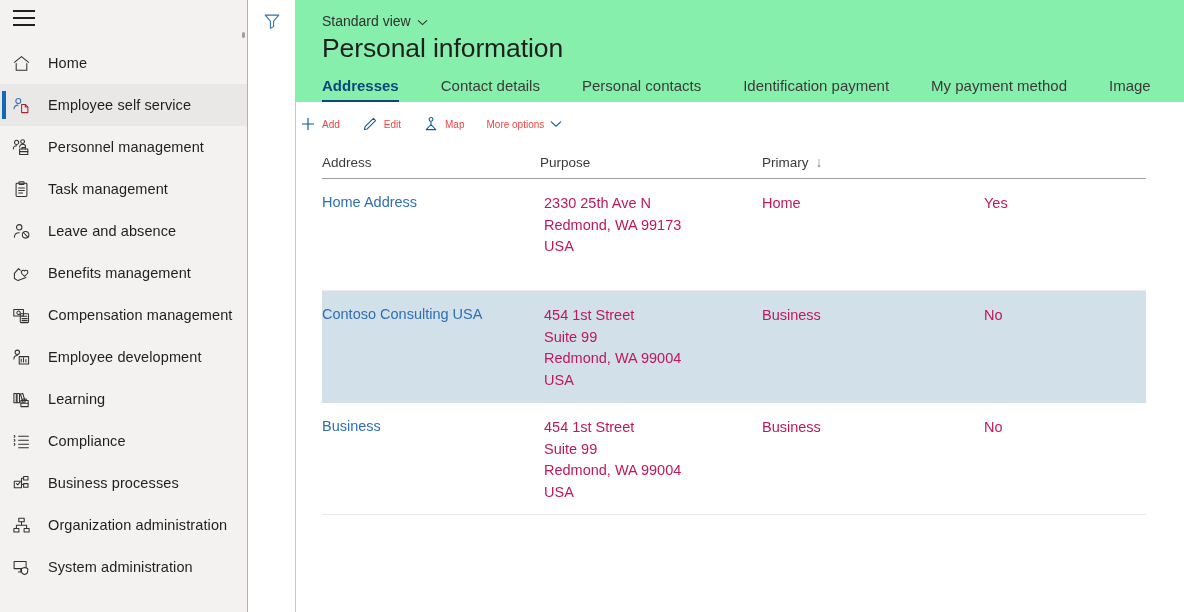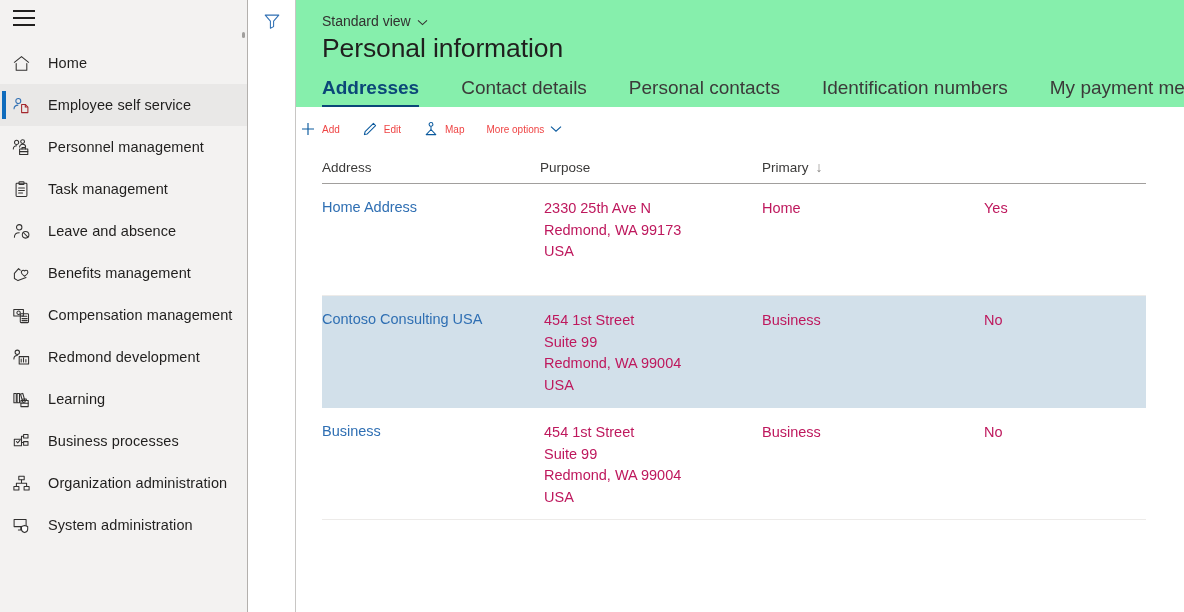--- a/index.html
+++ b/index.html
@@ -163,7 +163,7 @@
     gap: 0;
   }
   .tab {
-    font-size: 19px;
+    font-size: 15px;
     color: #3b3a39;
     padding: 0 0 8px 0;
     margin-right: 42px;

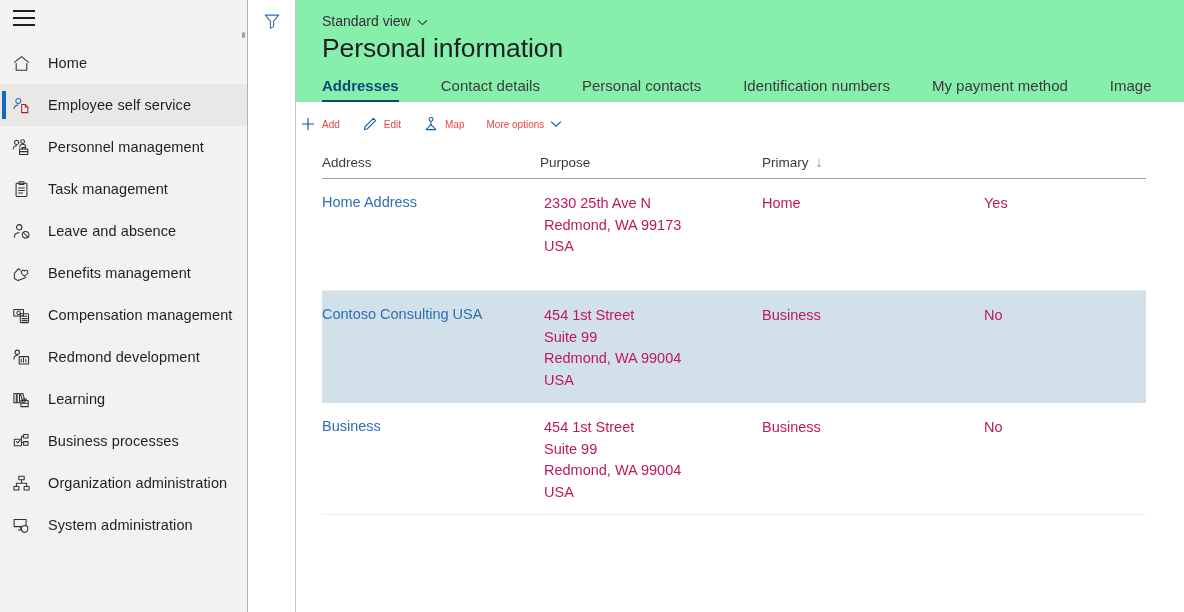--- a/index.html
+++ b/index.html
@@ -434,7 +434,7 @@
               <div class="tab active">Addresses</div>
               <div class="tab">Contact details</div>
               <div class="tab">Personal contacts</div>
-              <div class="tab">Identification numbers</div>
+              <div class="tab">Identification payment</div>
               <div class="tab">My payment method</div>
               <div class="tab">Image</div>
             </div>

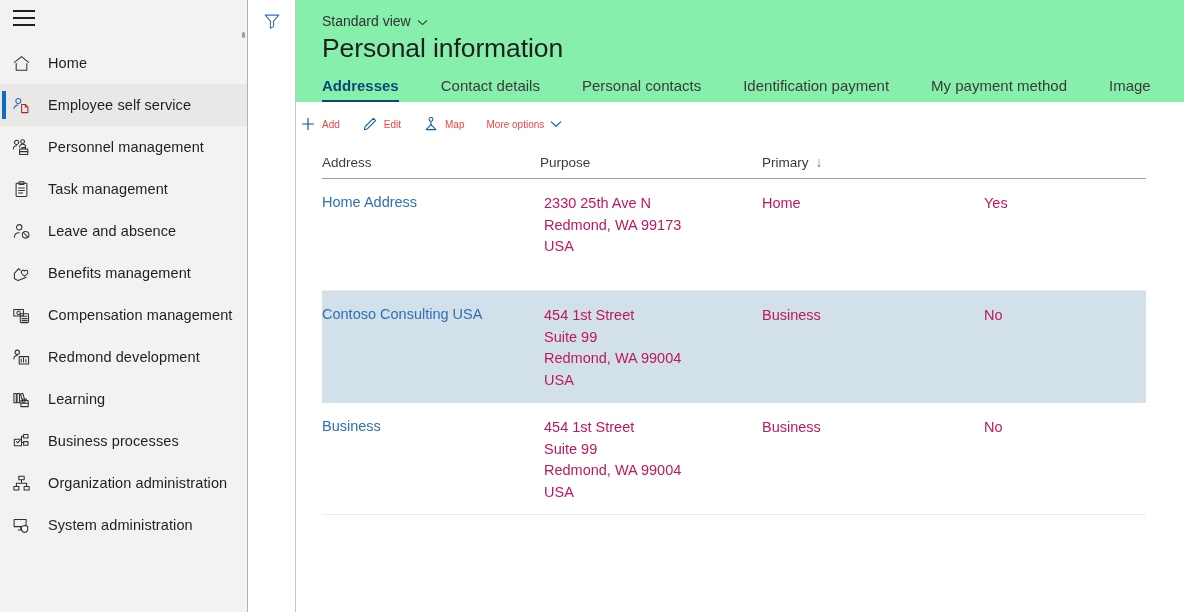--- a/index.html
+++ b/index.html
@@ -352,7 +352,7 @@
               <path d="M9.2 14V11M11.5 14v-4.2M13.9 14v-2.4" stroke="#323130" stroke-width="1.05" fill="none" stroke-linejoin="round" stroke-linecap="round"></path>
             </svg>
           </span>
-          <span class="nav-label">Redmond development</span>
+          <span class="nav-label">Employee development</span>
         </div>
         <div class="nav-item">
           <span class="nav-icon">

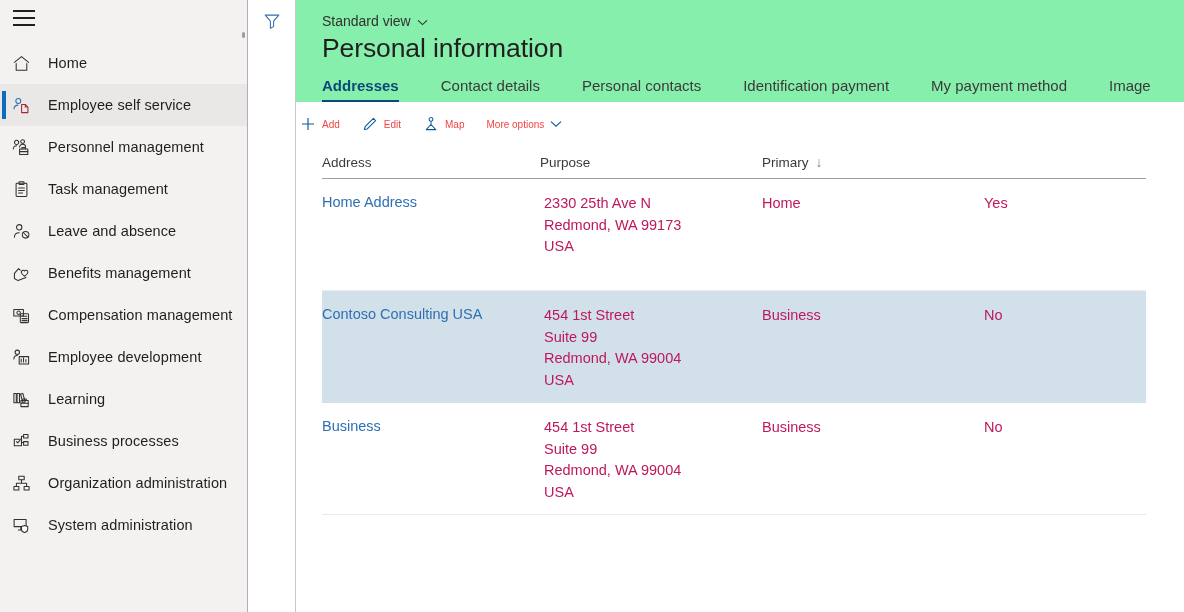--- a/index.html
+++ b/index.html
@@ -366,6 +366,15 @@
             </svg>
           </span>
           <span class="nav-label">Learning</span>
+        </div>
+        <div class="nav-item">
+          <span class="nav-icon">
+            <svg width="19" height="19" viewBox="0 0 19 19" fill="none">
+              <path d="M6.6 4.2h9.8M6.6 8.2h9.8M6.6 12.2h9.8M6.6 15.8h9.8" stroke="#323130" stroke-width="1.05" fill="none" stroke-linejoin="round" stroke-linecap="round"></path>
+              <path d="M2.2 3.6c.9.4.9 1.2 0 1.6M2.2 7.6c.9.4.9 1.2 0 1.6M2.2 11.6c.9.4.9 1.2 0 1.6" stroke="#323130" stroke-width="1.05" fill="none" stroke-linejoin="round" stroke-linecap="round"></path>
+            </svg>
+          </span>
+          <span class="nav-label">Compliance</span>
         </div>
         <div class="nav-item">
           <span class="nav-icon">

